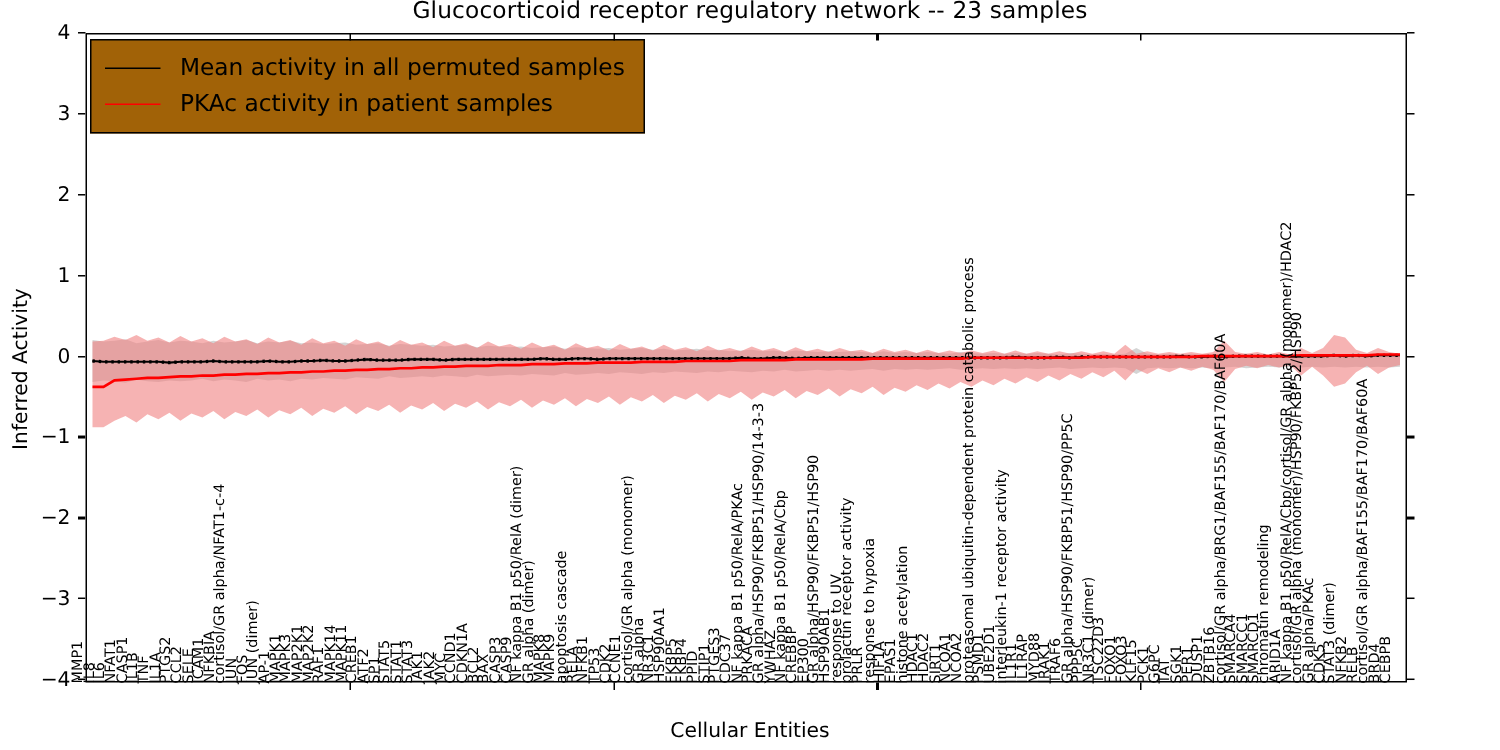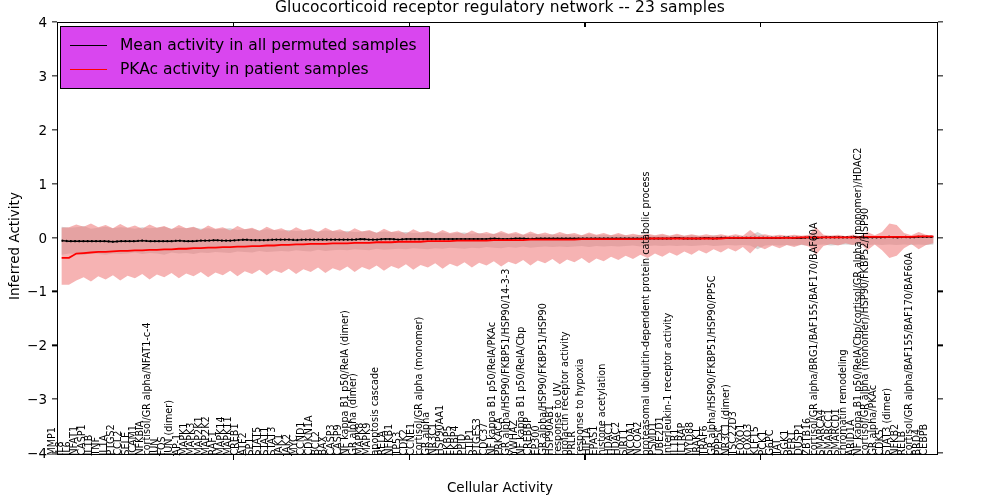--- a/index.html
+++ b/index.html
@@ -52,7 +52,7 @@
   
   #legend{
     position:absolute;left:60px;top:26px;
-    border:1.2px solid #000;background:#d946ef;
+    border:1.2px solid #000;background:#a16207;
     padding:6px 12px 7px 9px;box-sizing:border-box;
   }
   .legend-row{display:flex;align-items:center;height:24px;}

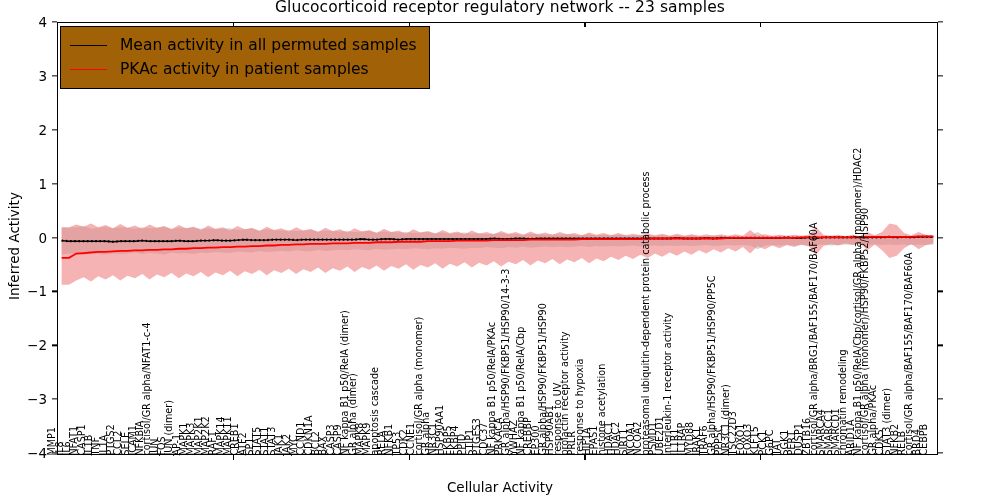--- a/index.html
+++ b/index.html
@@ -229,7 +229,7 @@
       <div class="xlab" style="left: 864.612px;">BRD4</div>
       <div class="xlab" style="left: 871.938px;">CEBPB</div>
     </div>
-  <div id="x-axis-label">Cellular Activity</div>
+  <div id="x-axis-label">Cellular Entities</div>
 
   <div id="legend">
     <div class="legend-row">

